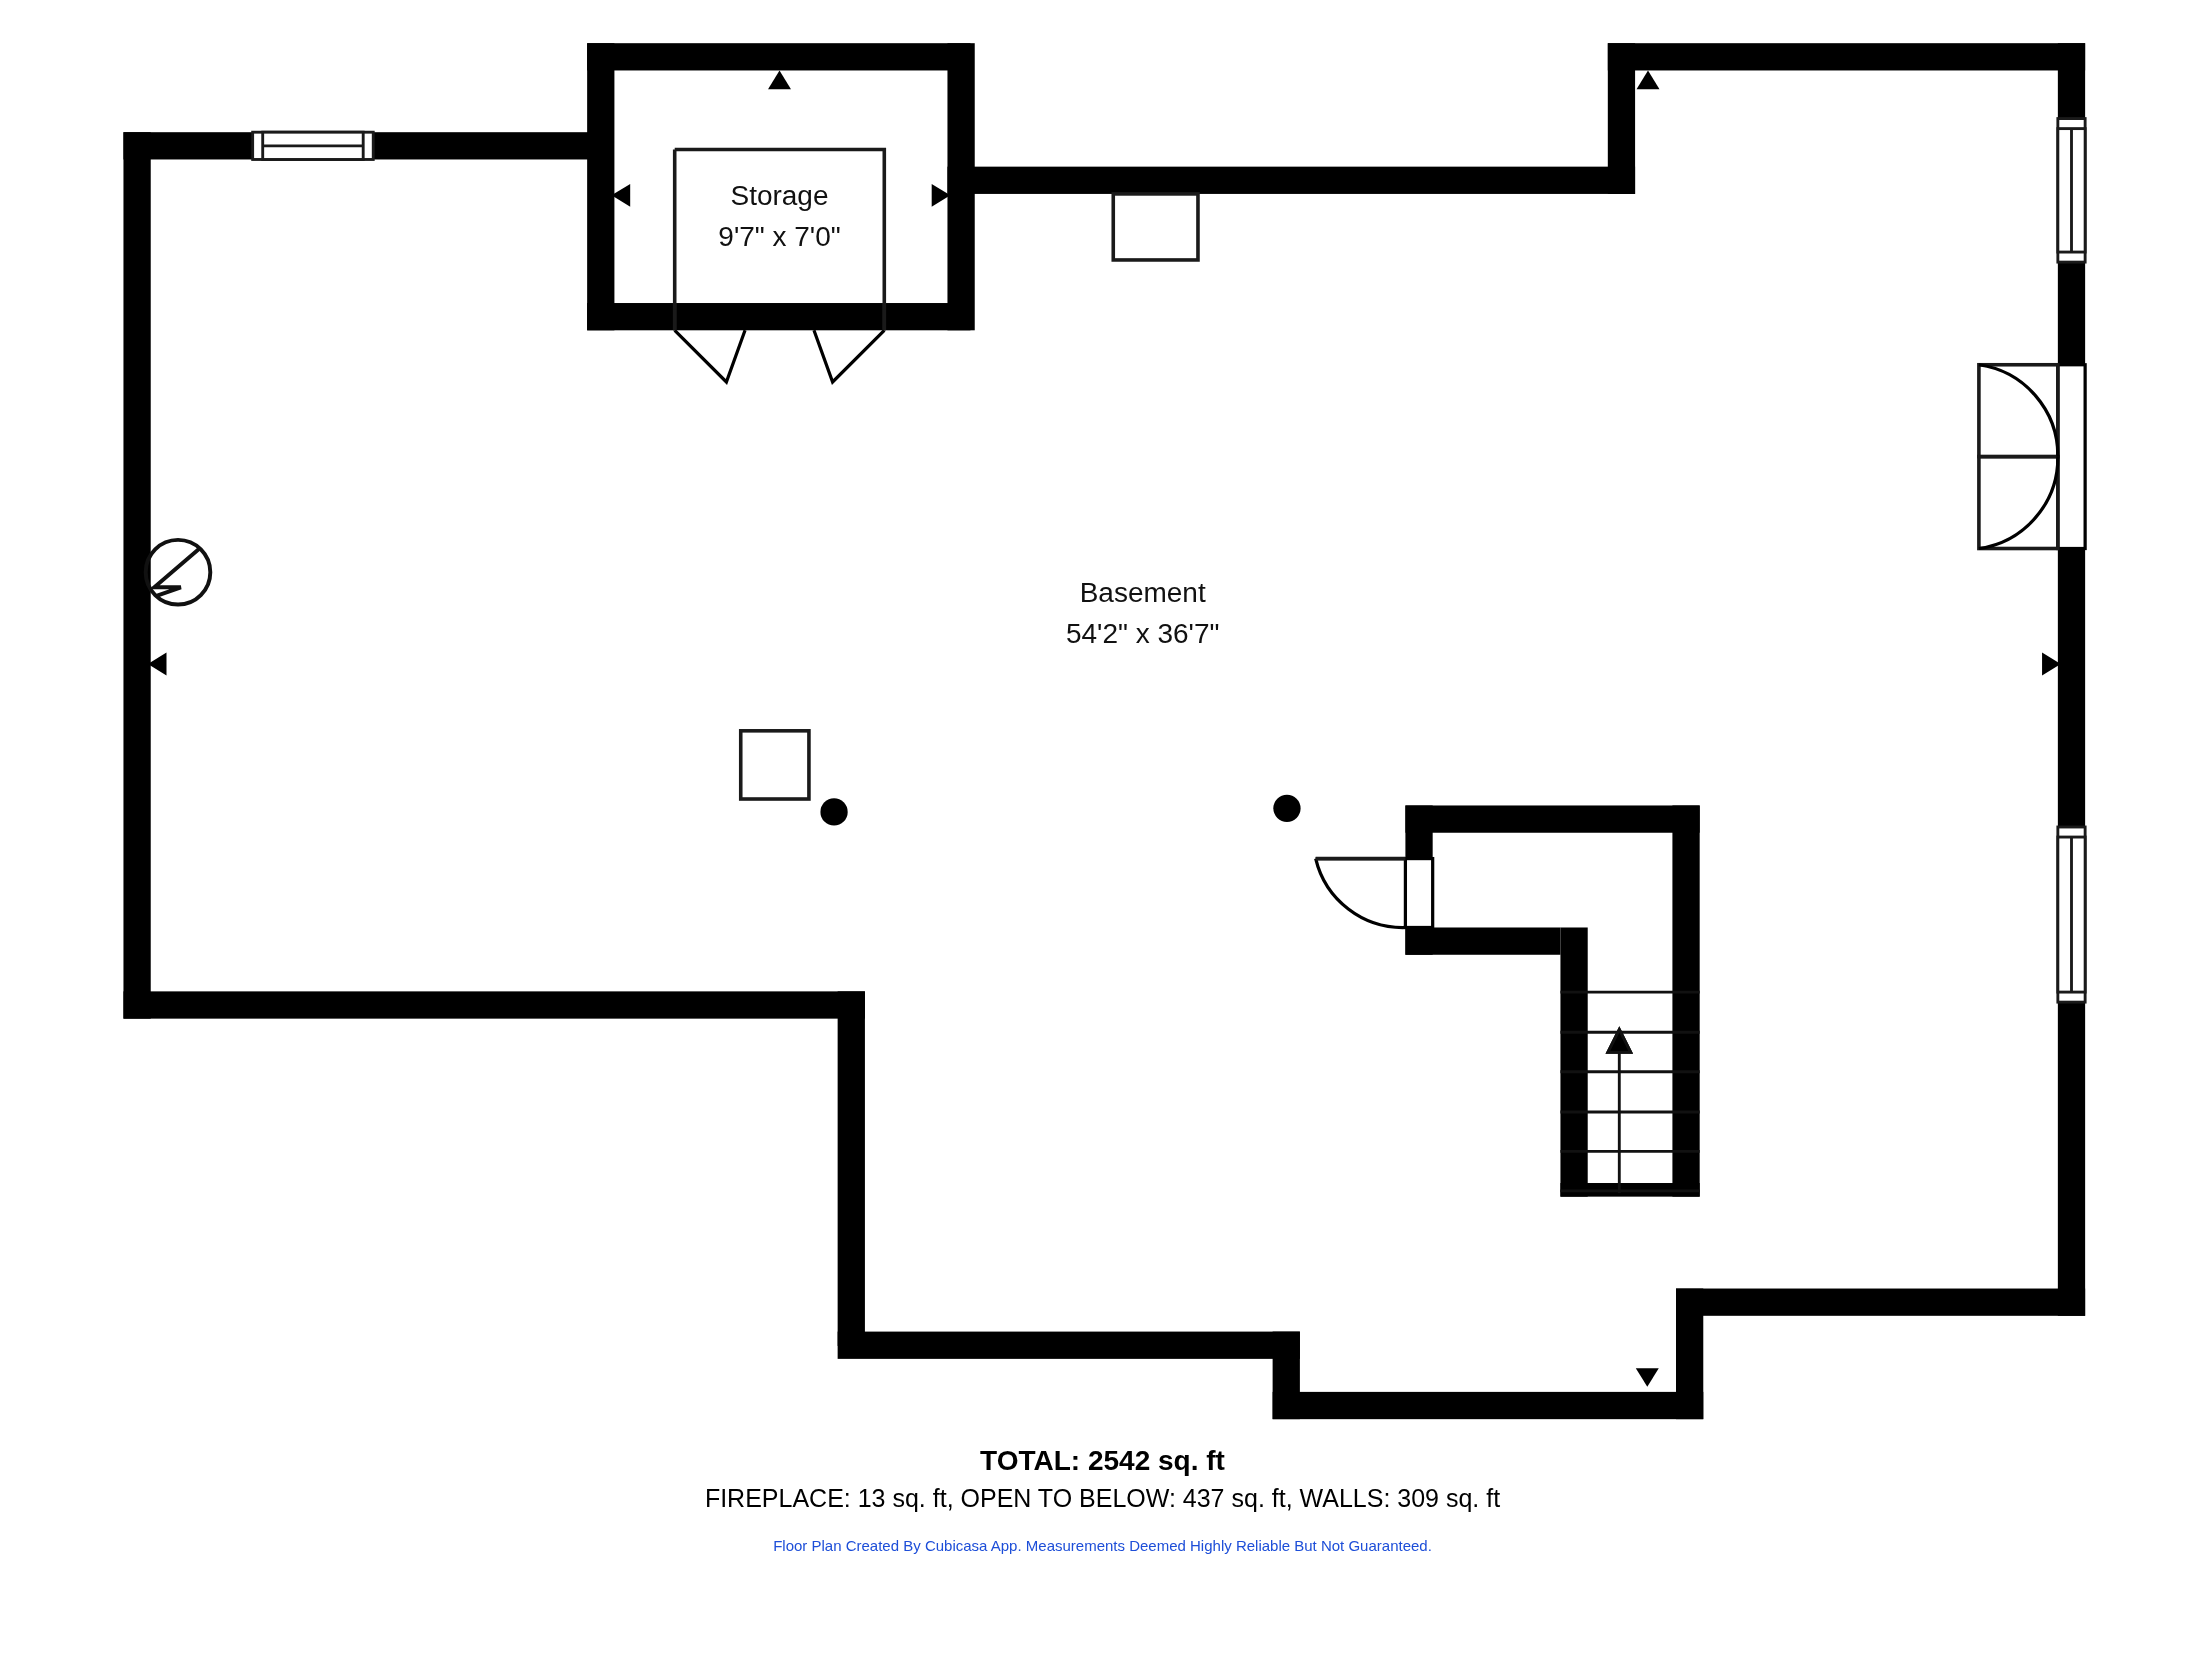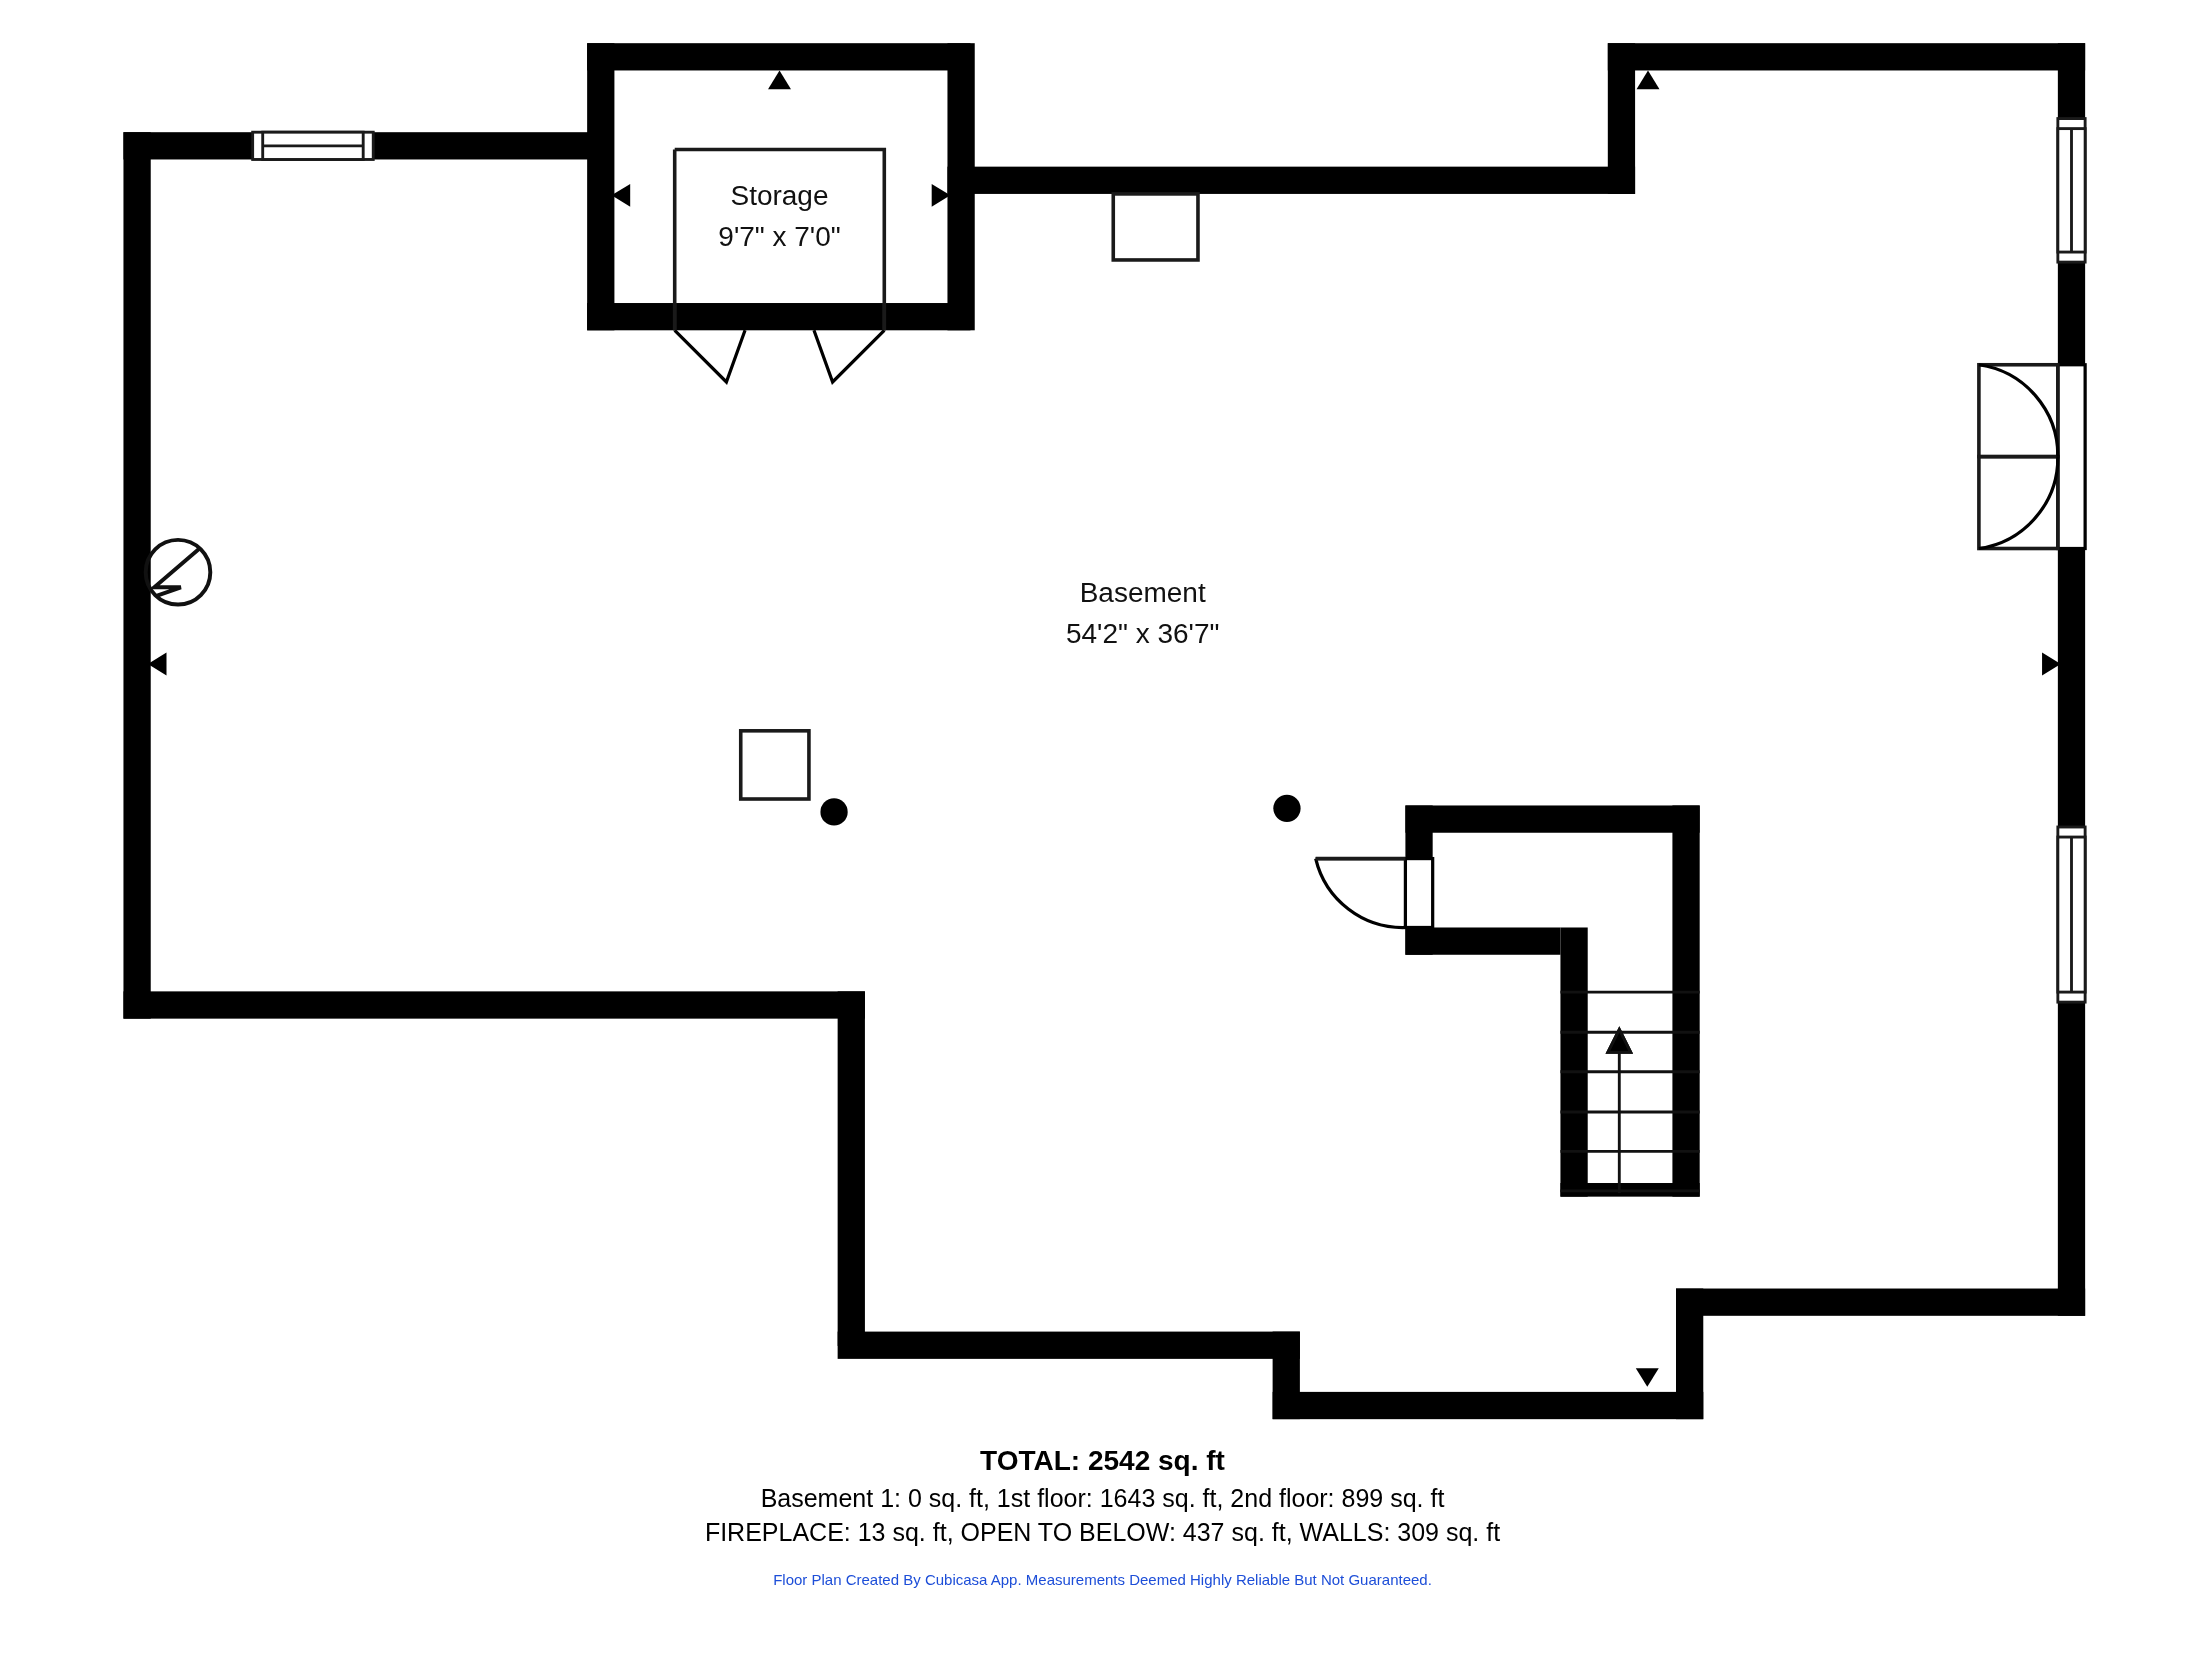--- a/index.html
+++ b/index.html
@@ -232,7 +232,6 @@
 
 <div id="summary">
   <p class="total">TOTAL: 2542 sq. ft</p>
-  <p class="breakdown">Basement 1: 0 sq. ft, 1st floor: 1643 sq. ft, 2nd floor: 899 sq. ft</p>
   <p class="breakdown">FIREPLACE: 13 sq. ft, OPEN TO BELOW: 437 sq. ft, WALLS: 309 sq. ft</p>
   <p class="credit">Floor Plan Created By Cubicasa App. Measurements Deemed Highly Reliable But Not Guaranteed.</p>
 </div>

